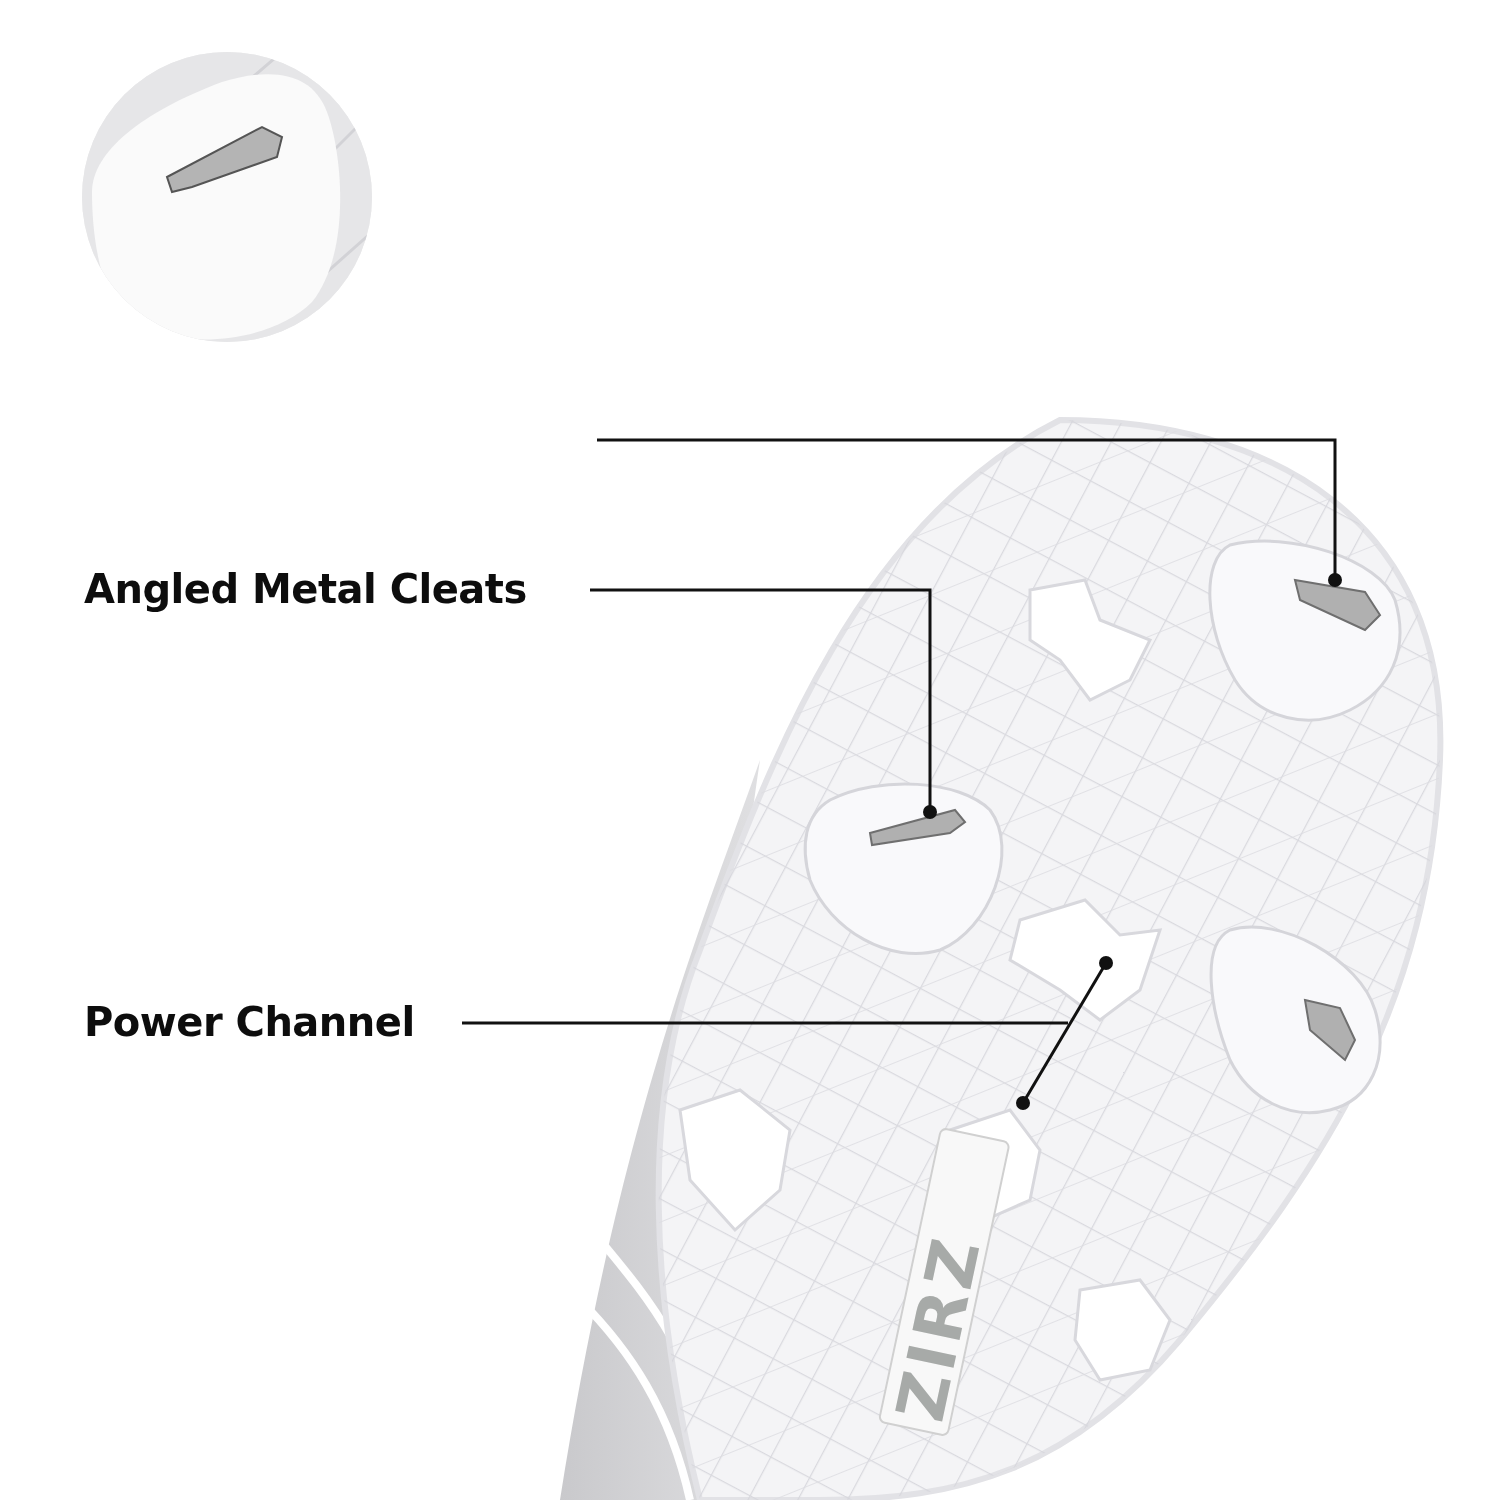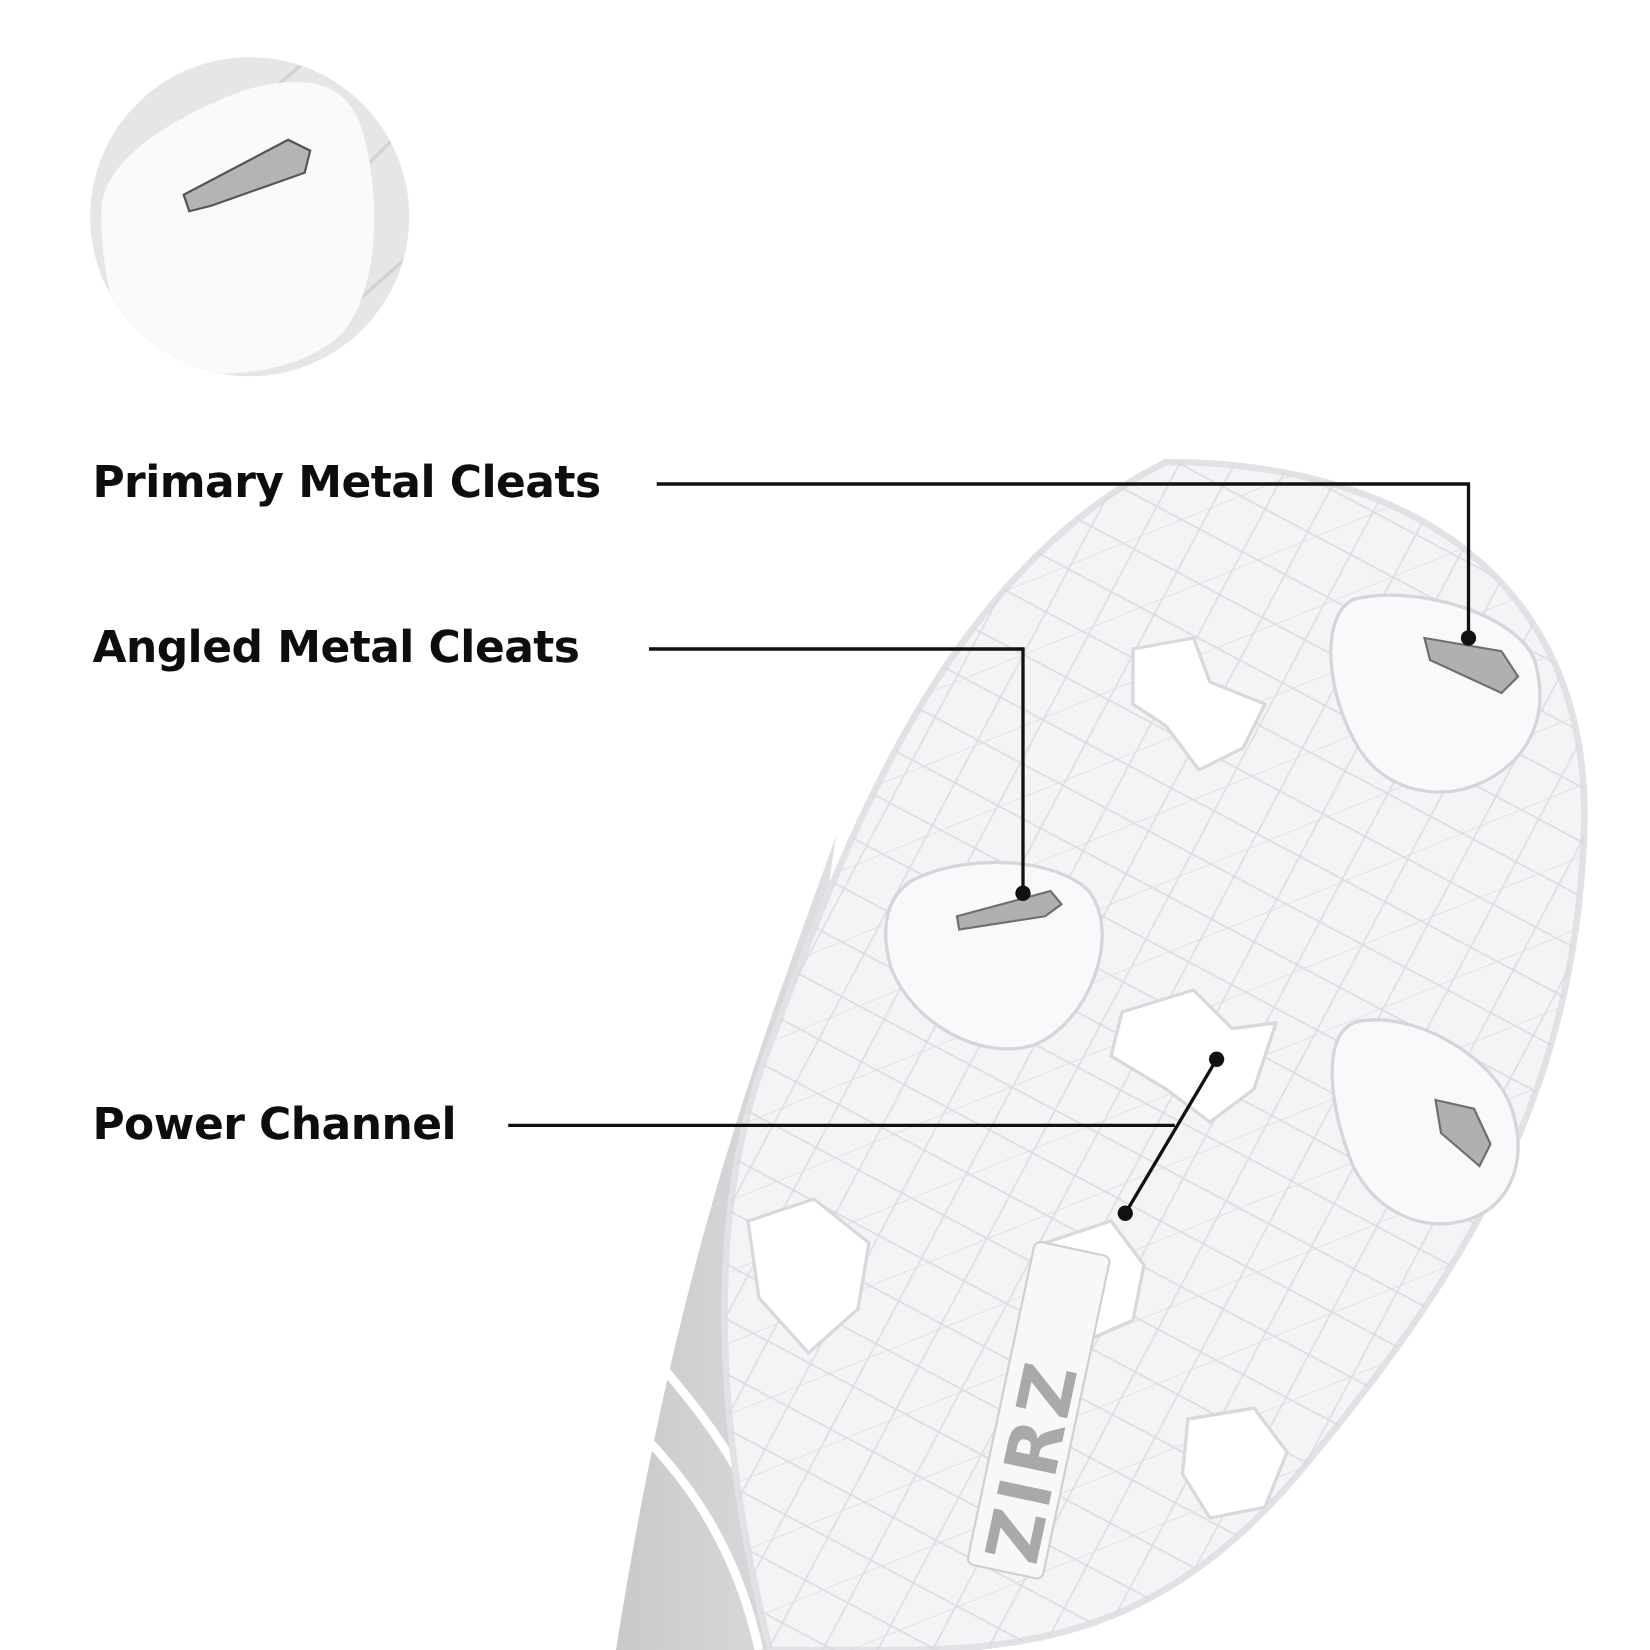--- a/index.html
+++ b/index.html
@@ -87,7 +87,6 @@
     </g>
   </svg>
 
-  <div class="label" style="left:84px; top:416px;">Primary Metal Cleats</div>
   <div class="label" style="left:84px; top:999px;">Power Channel</div>
   <div class="label" style="left:84px; top:566px;">Angled Metal Cleats</div>
 

